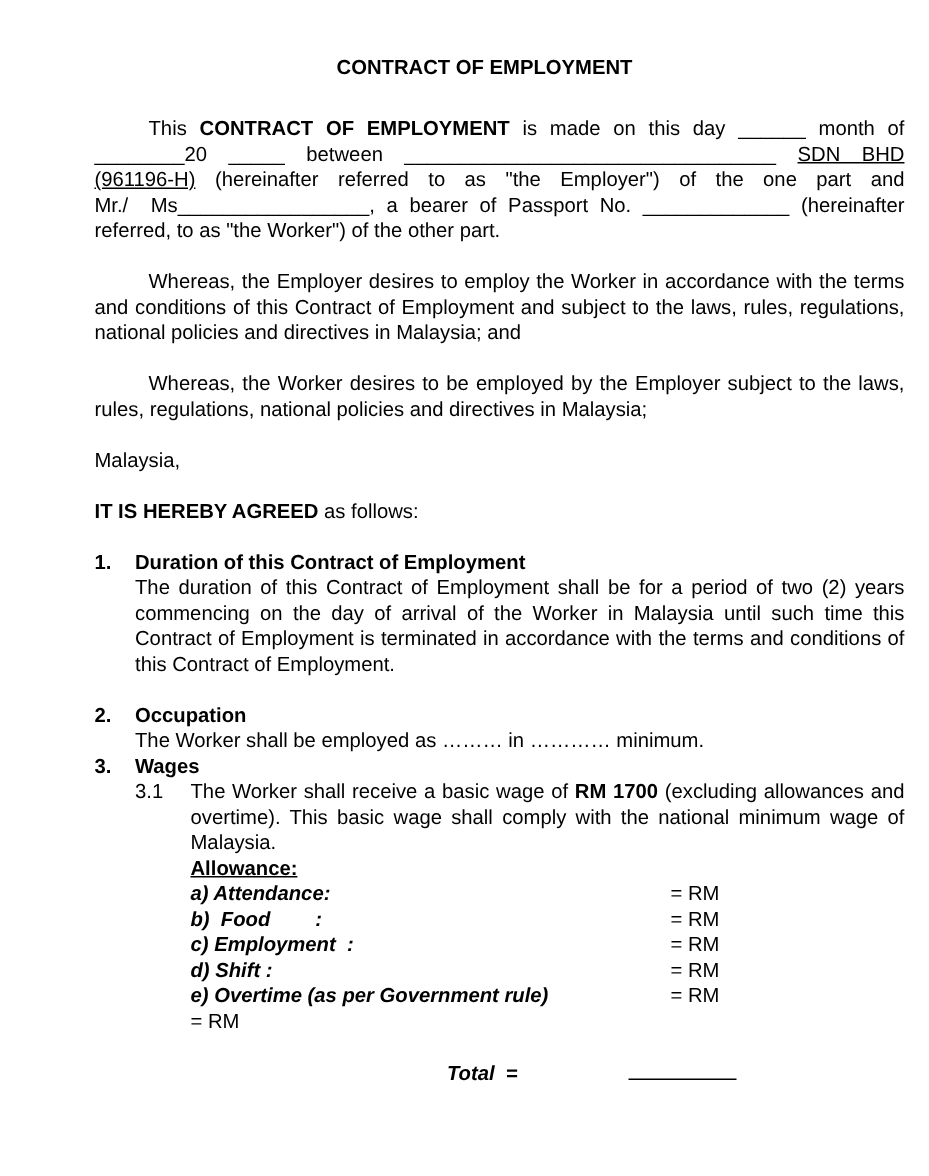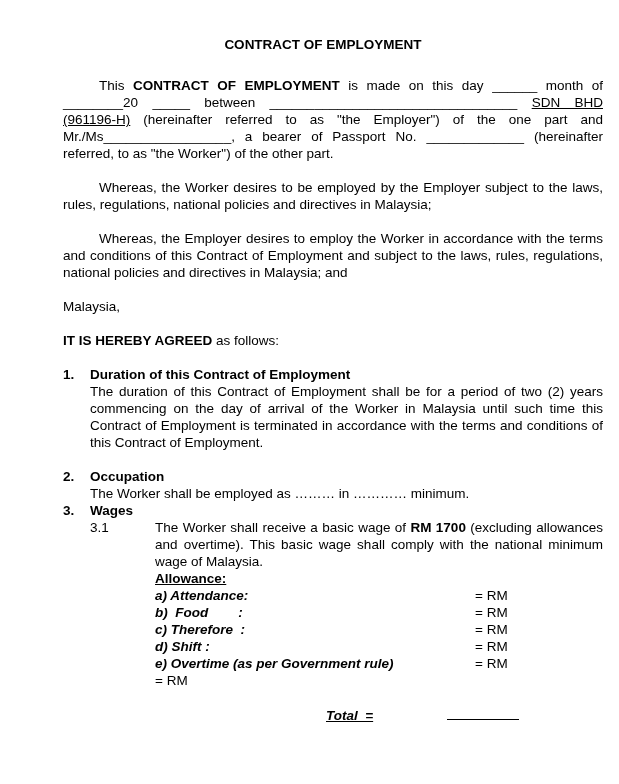--- a/index.html
+++ b/index.html
@@ -23,7 +23,7 @@
   .bi{font-weight:bold;font-style:italic;}
   .biu{font-weight:bold;text-decoration:underline;}
   .u{text-decoration:underline;}
-  .w{text-decoration-style:wavy;text-decoration-color:#d40000;text-decoration-thickness:1px;text-underline-offset:2px;}
+  .w{text-decoration-style:wavy;text-decoration-color:#d40000;text-decoration-thickness:1px;text-underline-offset:2px;margin-left:15px;}
   .pre{white-space:pre;}
   .sec{display:flex;align-items:flex-start;}
   .sec-num{flex:0 0 27px;font-weight:bold;}

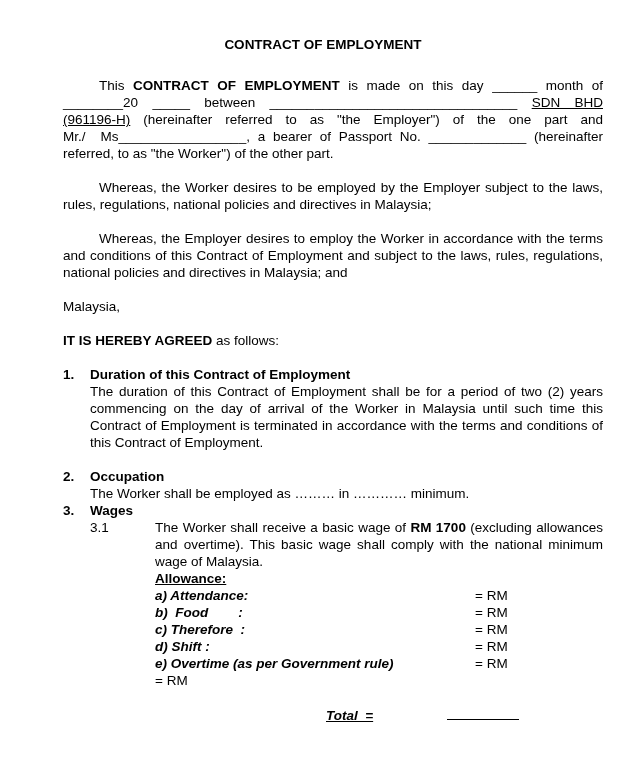--- a/index.html
+++ b/index.html
@@ -47,9 +47,9 @@
 
   <p class="just indent"><span>This </span><span class="b">CONTRACT OF EMPLOYMENT</span><span> is made on this day </span><span>______</span><span> month of </span><span>________20 _____ between </span><span>_________________________________</span><span> </span><span class="u">SDN BHD</span><span> </span><span class="u">(961196-H)</span><span> (hereinafter referred to as "the Employer") of the one part and Mr./⁠</span><span class="w">Ms</span><span>_________________</span><span>, a bearer of Passport No. </span><span>_____________</span><span> (hereinafter referred, to as "the Worker") of the other part.</span></p>
 
+  <p class="just indent gap">Whereas, the Employer desires to employ the Worker in accordance with the terms and conditions of this Contract of Employment and subject to the laws, rules, regulations, national policies and directives in Malaysia; and</p>
+
   <p class="just indent gap">Whereas, the Worker desires to be employed by the Employer subject to the laws, rules, regulations, national policies and directives in Malaysia;</p>
-
-  <p class="just indent gap">Whereas, the Employer desires to employ the Worker in accordance with the terms and conditions of this Contract of Employment and subject to the laws, rules, regulations, national policies and directives in Malaysia; and</p>
 
   <p class="gap">Malaysia,</p>
 

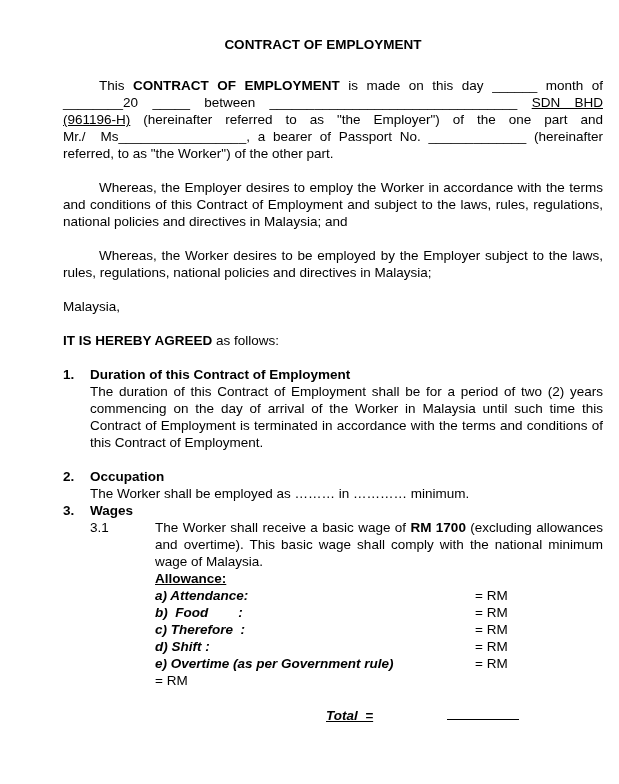--- a/index.html
+++ b/index.html
@@ -29,7 +29,7 @@
   .sec-num{flex:0 0 27px;font-weight:bold;}
   .sec-body{flex:1;min-width:0;}
   .sec-heading{font-weight:bold;}
-  .sub{display:flex;align-items:flex-start;gap:28px;}
+  .sub{display:flex;align-items:flex-start;}
   .sub-num{flex:0 0 37px;}
   .sub-body{flex:1;min-width:0;}
   .al-row{display:flex;}

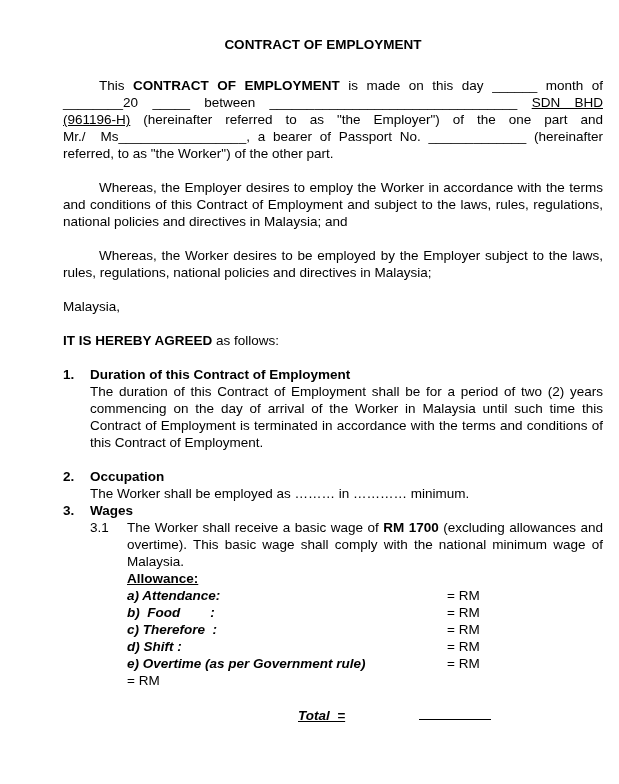--- a/index.html
+++ b/index.html
@@ -93,7 +93,7 @@
                 <span class="al-val">= RM</span>
             </div>
             <div class="al-row">
-              <span class="al-label">c) Therefore  :</span>
+              <span class="al-label">c) Employment  :</span>
                 <span class="al-val">= RM</span>
             </div>
             <div class="al-row">

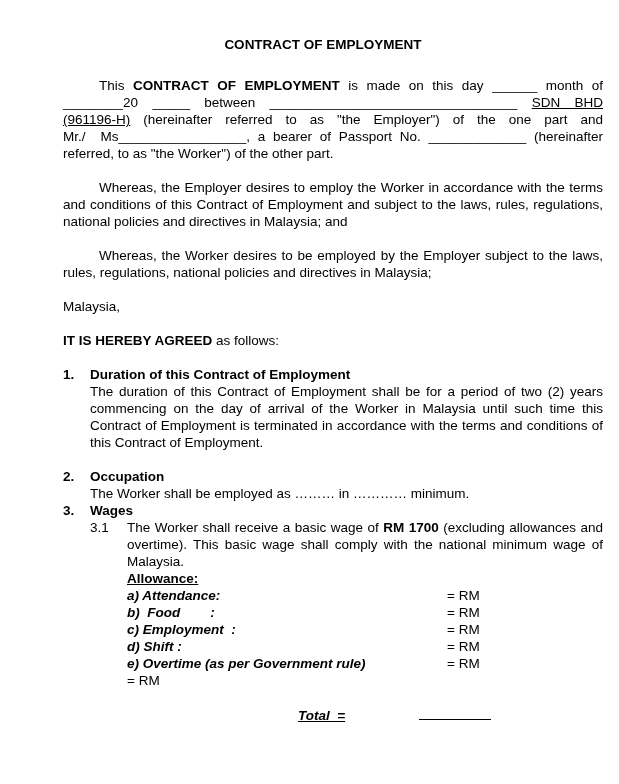--- a/index.html
+++ b/index.html
@@ -35,7 +35,7 @@
   .al-row{display:flex;}
   .al-label{flex:0 0 320px;font-weight:bold;font-style:italic;white-space:pre;}
   .al-val{}
-  .total-row{margin:17px 0 0 171px;text-decoration:underline;}
+  .total-row{margin:17px 0 0 171px;}
   .total-blank{display:inline-block;width:72px;height:13px;margin-left:74px;border-bottom:1.6px solid #000;vertical-align:baseline;}
 </style>
 </head>

